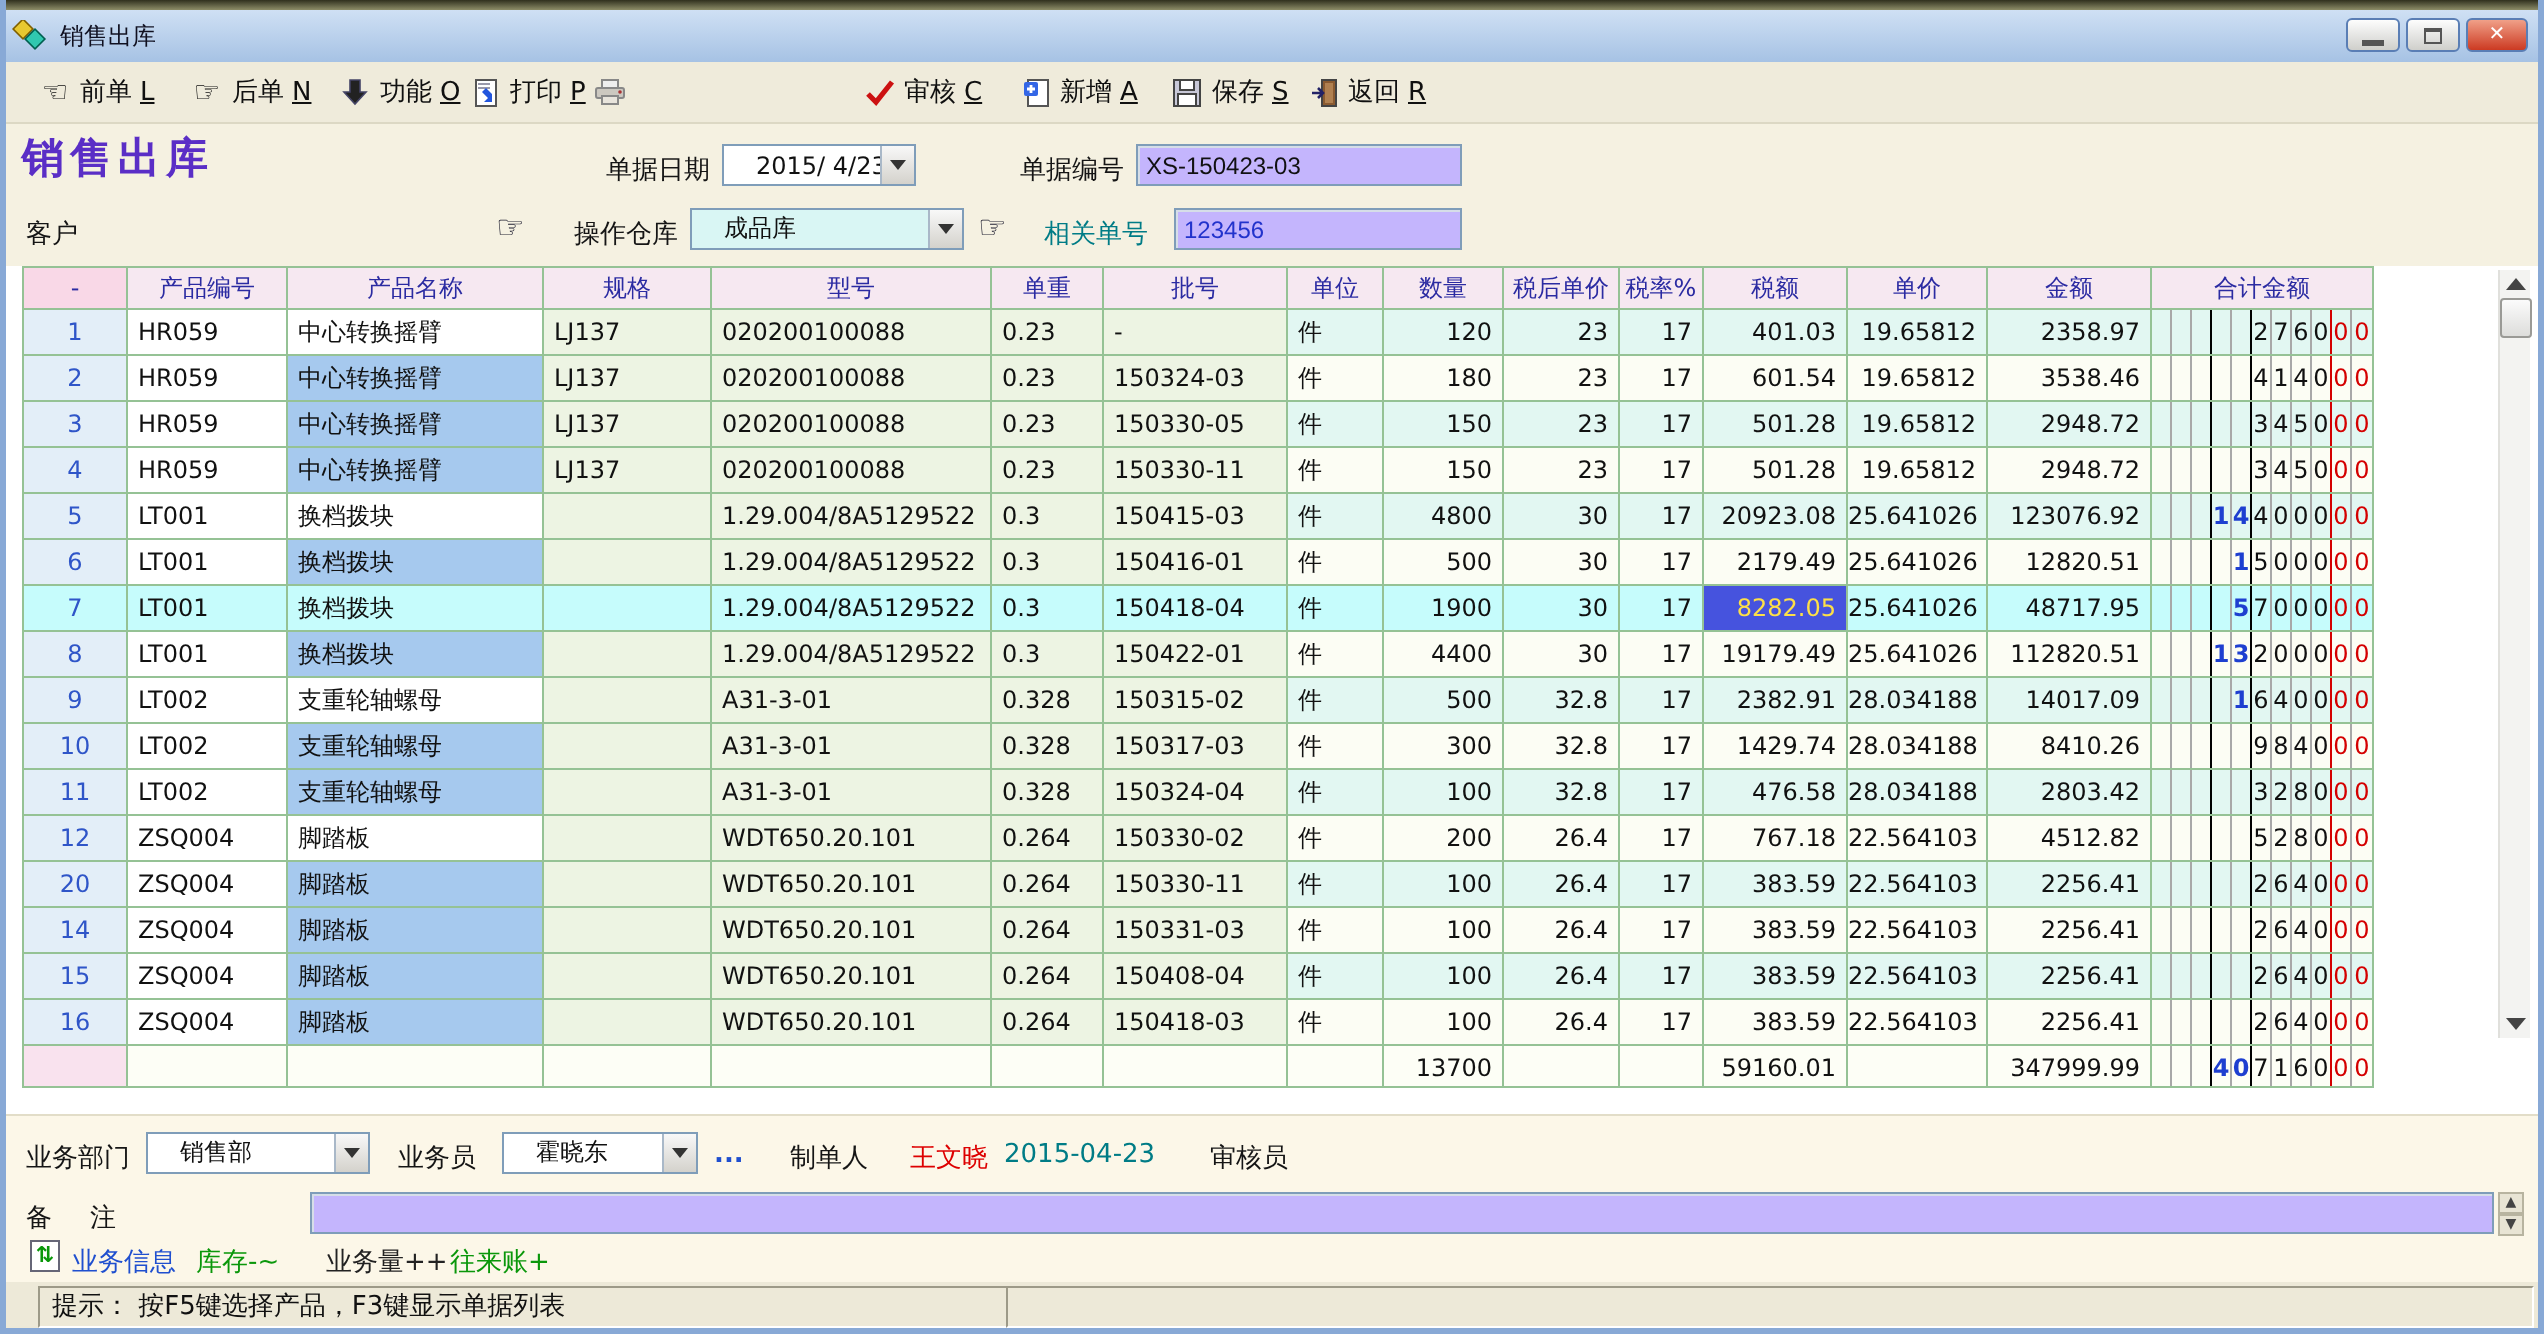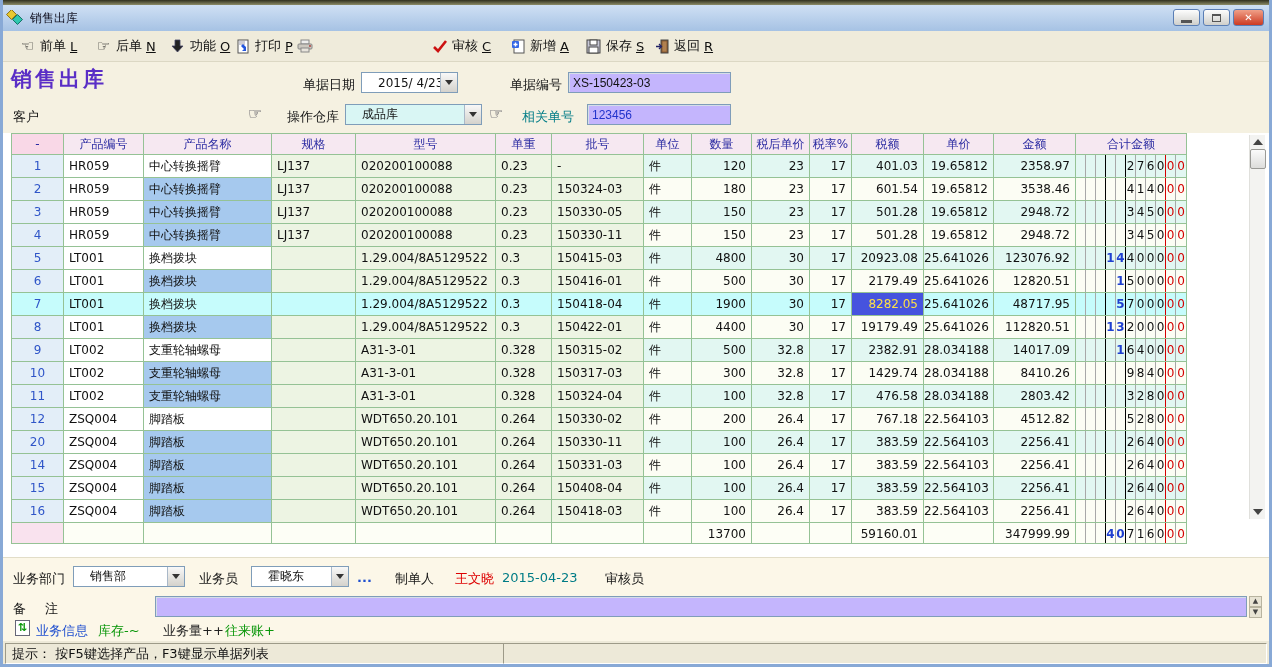--- a/index.html
+++ b/index.html
@@ -810,7 +810,7 @@
   </div>
 
   <div class="statusbar">
-    <div class="spanel" style="left:2px;width:512px">提示： 按F5键选择产品，F3键显示单据列表</div>
+    <div class="spanel" style="left:16px;width:512px">提示： 按F5键选择产品，F3键显示单据列表</div>
     <div class="spanel" style="left:500px;width:764px"></div>
   </div>
 

